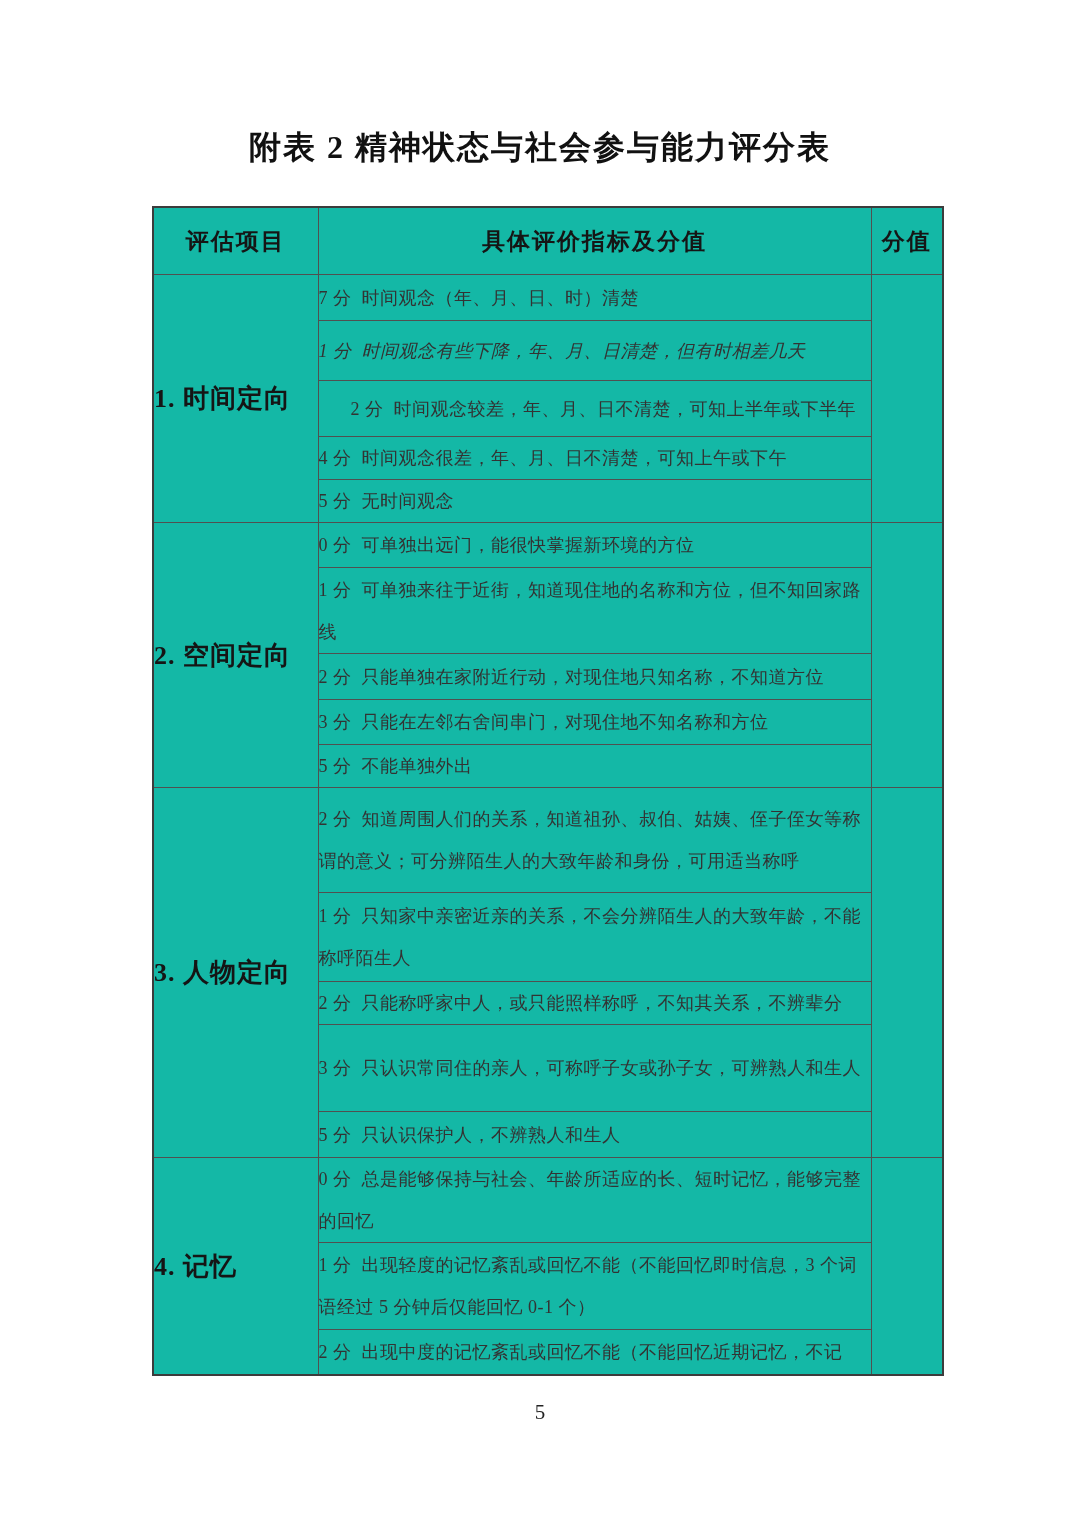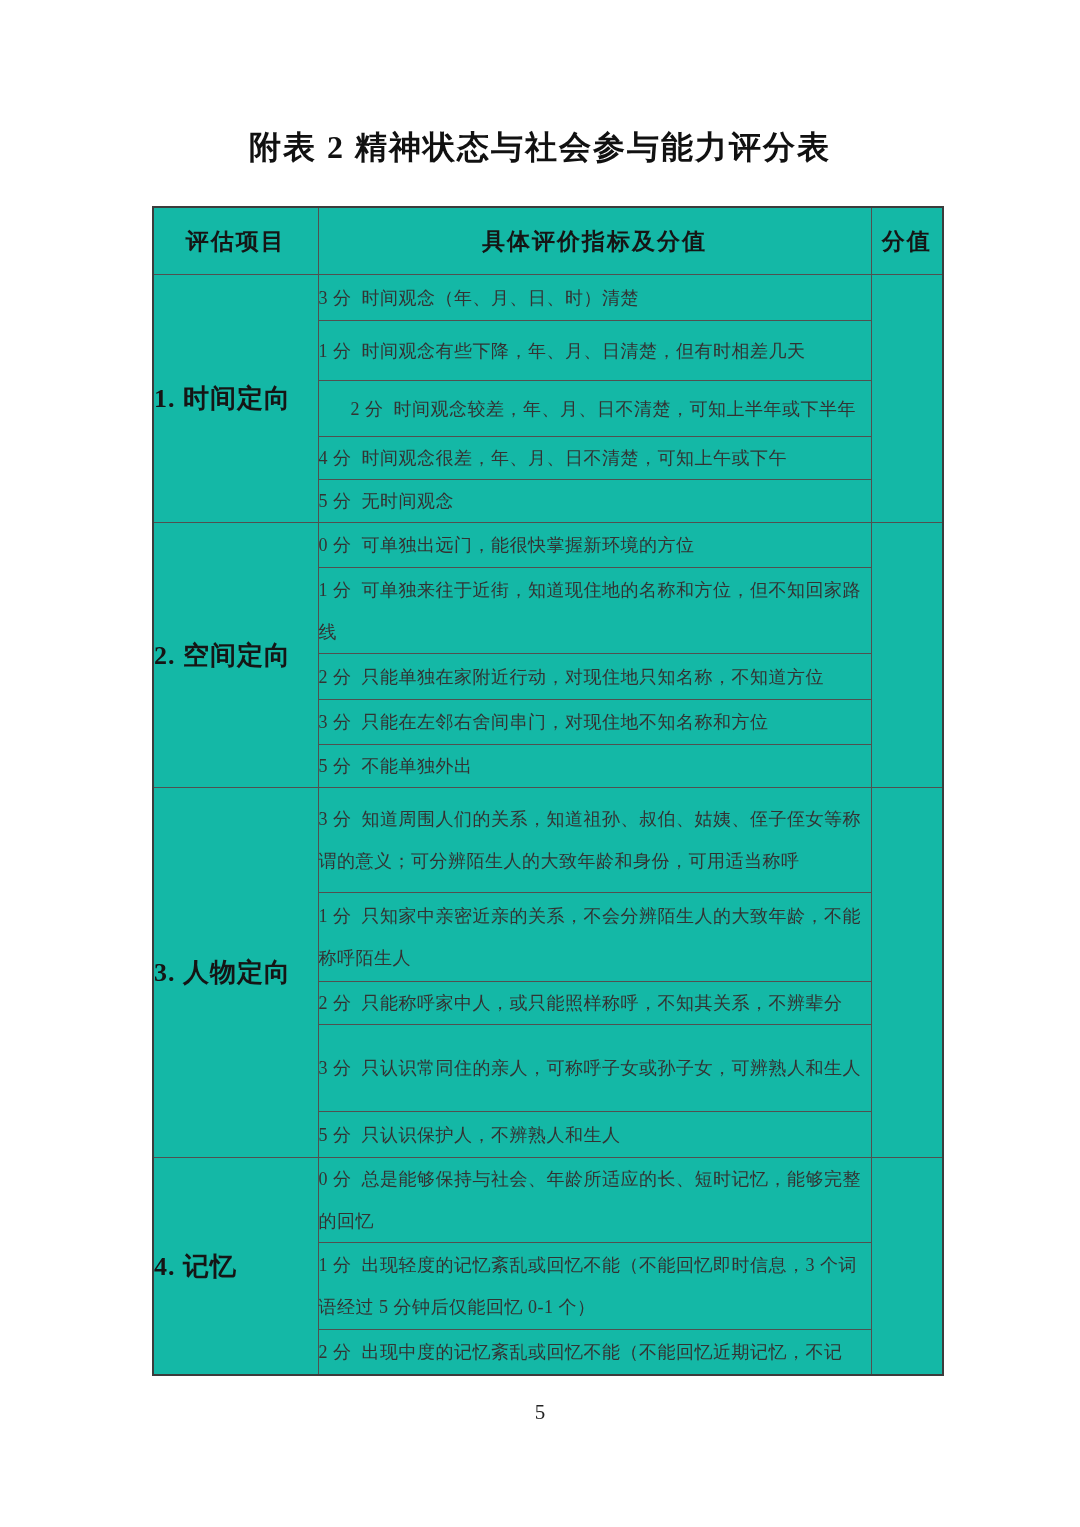--- a/index.html
+++ b/index.html
@@ -102,7 +102,7 @@
   <tbody>
       <tr>
         <td class="item-cell" rowspan="5"><span>1. 时间定向</span></td>
-        <td class="ind-cell" style="height: 45px;"><span>3 分  时间观念（年、月、日、时）清楚</span></td>
+        <td class="ind-cell" style="height: 45px;"><span>7 分  时间观念（年、月、日、时）清楚</span></td>
         <td class="score-cell" rowspan="5"><span></span></td>
       </tr>
       <tr>

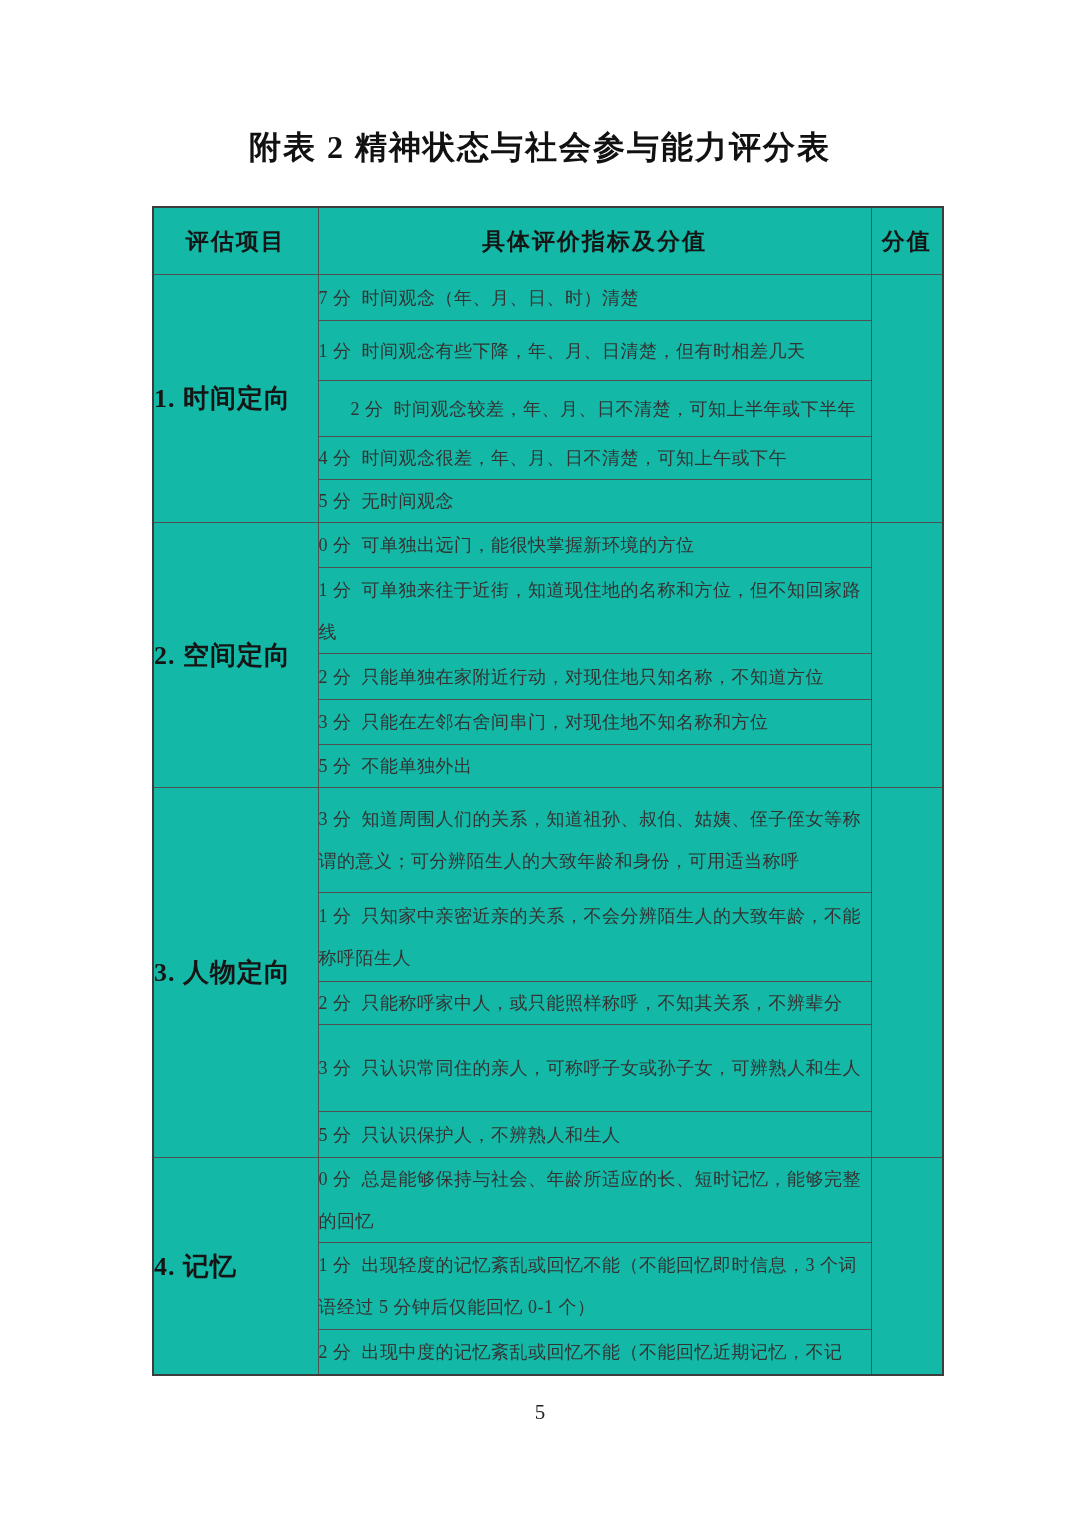--- a/index.html
+++ b/index.html
@@ -106,7 +106,7 @@
         <td class="score-cell" rowspan="5"><span></span></td>
       </tr>
       <tr>
-        <td class="ind-cell" style="height: 59px;"><span>1 分  时间观念有些下降，年、月、日清楚，但有时相差几天</span></td>
+        <td class="ind-cell" style="height: 59px; font-style: italic;"><span>1 分  时间观念有些下降，年、月、日清楚，但有时相差几天</span></td>
       </tr>
       <tr>
         <td class="ind-cell" style="height: 55px; padding-left: 32px;"><span>2 分  时间观念较差，年、月、日不清楚，可知上半年或下半年</span></td>

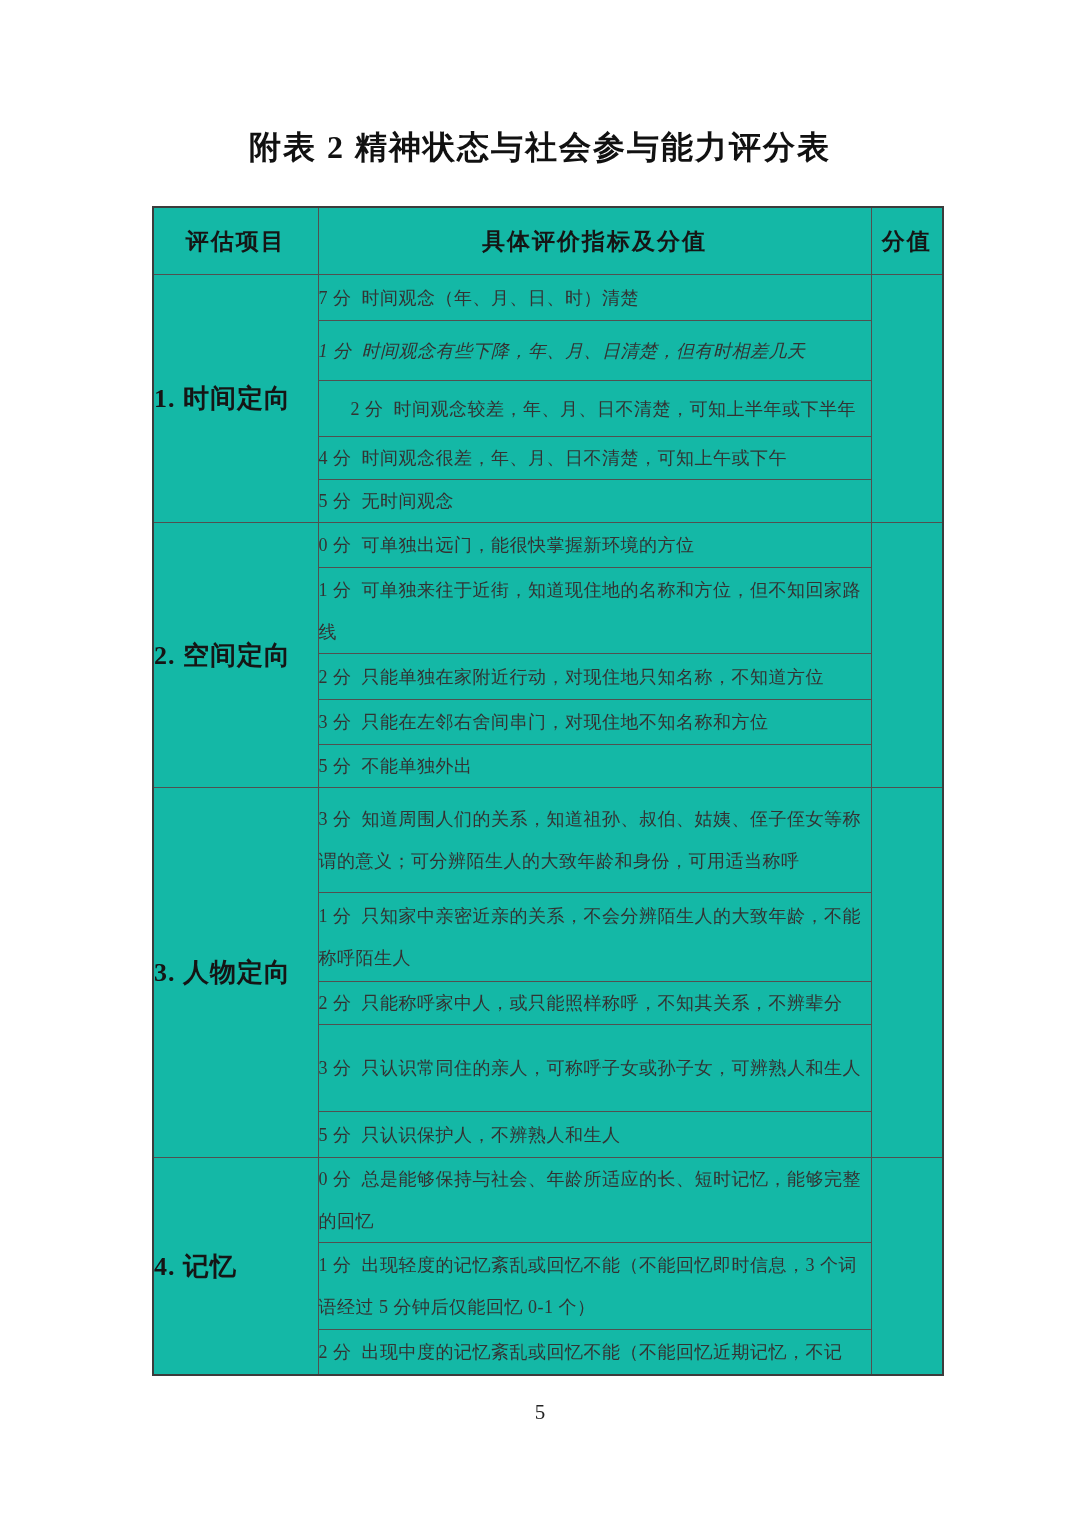--- a/index.html
+++ b/index.html
@@ -136,7 +136,7 @@
       </tr>
       <tr>
         <td class="item-cell" rowspan="5"><span>3. 人物定向</span></td>
-        <td class="ind-cell" style="height: 104px;"><span>3 分  知道周围人们的关系，知道祖孙、叔伯、姑姨、侄子侄女等称谓的意义；可分辨陌生人的大致年龄和身份，可用适当称呼</span></td>
+        <td class="ind-cell" style="height: 104px;"><span>2 分  知道周围人们的关系，知道祖孙、叔伯、姑姨、侄子侄女等称谓的意义；可分辨陌生人的大致年龄和身份，可用适当称呼</span></td>
         <td class="score-cell" rowspan="5"><span></span></td>
       </tr>
       <tr>

